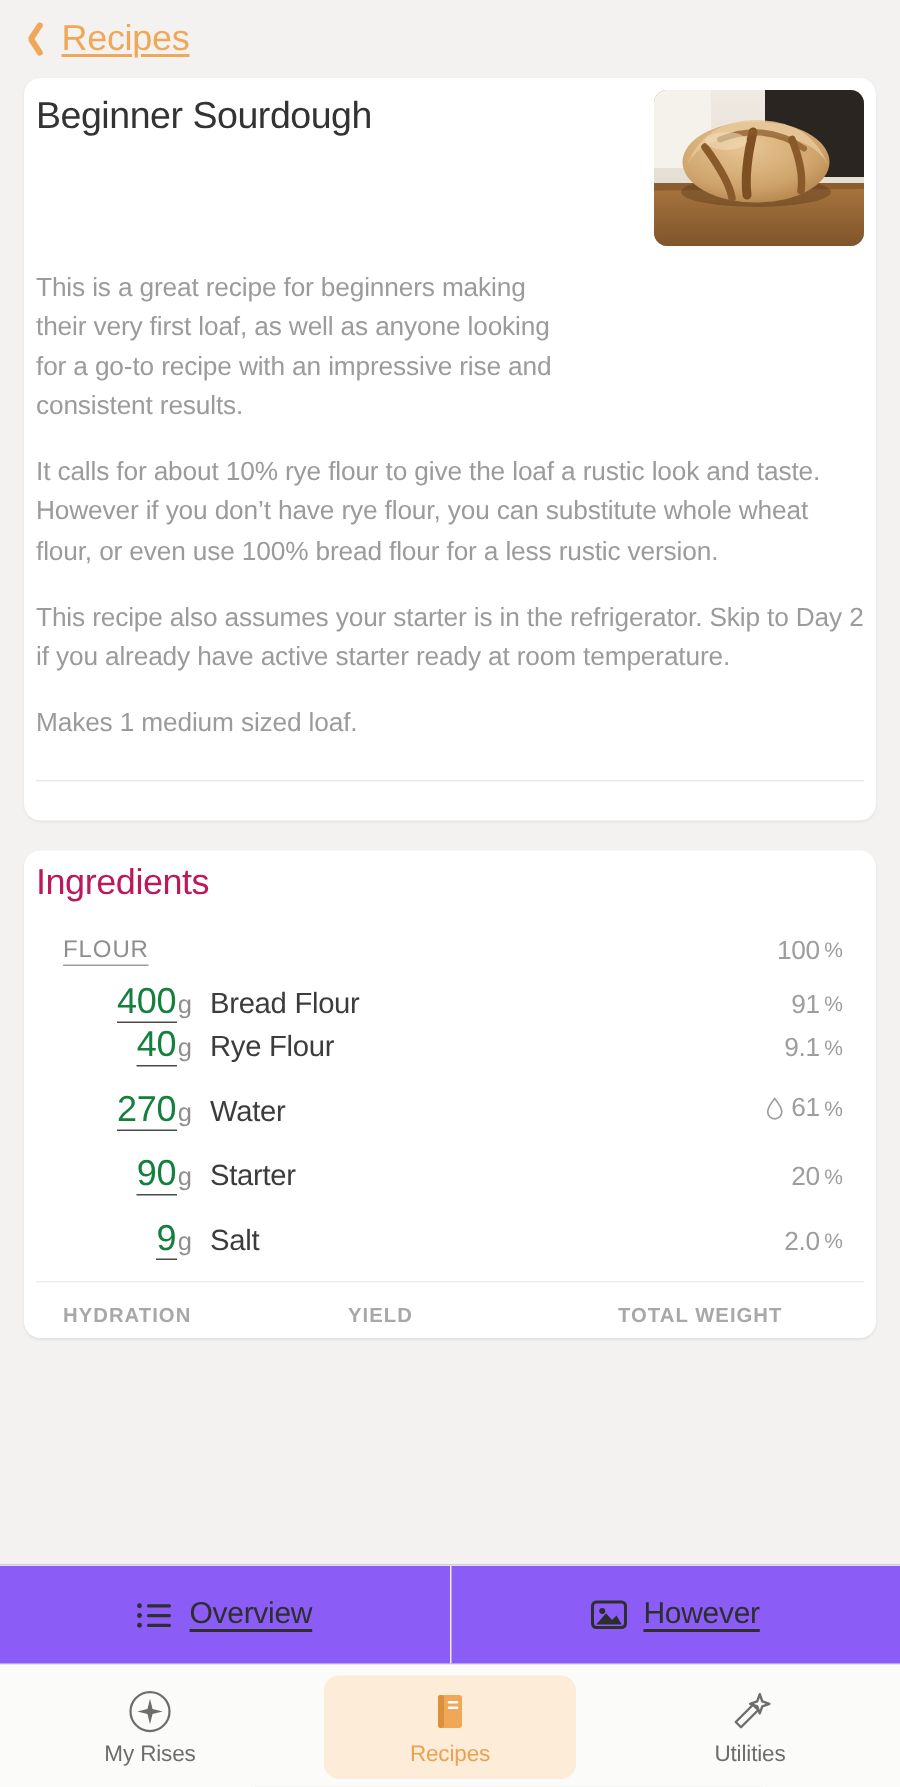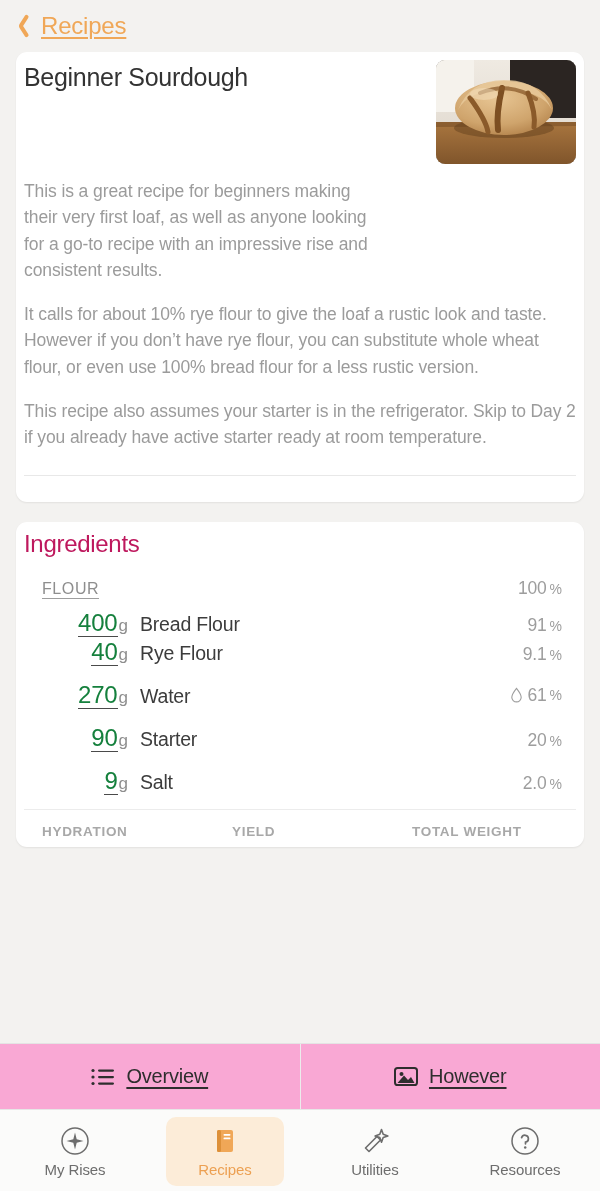--- a/index.html
+++ b/index.html
@@ -343,6 +343,7 @@
     <p class="wrap1">This is a great recipe for beginners making their very first loaf, as well as anyone looking for a go-to recipe with an impressive rise and consistent results.</p>
     <p>It calls for about 10% rye flour to give the loaf a rustic look and taste. However if you don’t have rye flour, you can substitute whole wheat flour, or even use 100% bread flour for a less rustic version.</p>
     <p>This recipe also assumes your starter is in the refrigerator. Skip to Day 2 if you already have active starter ready at room temperature.</p>
+    <p>Makes 1 medium sized loaf.</p>
   </div>
 
   <div class="divider"></div>

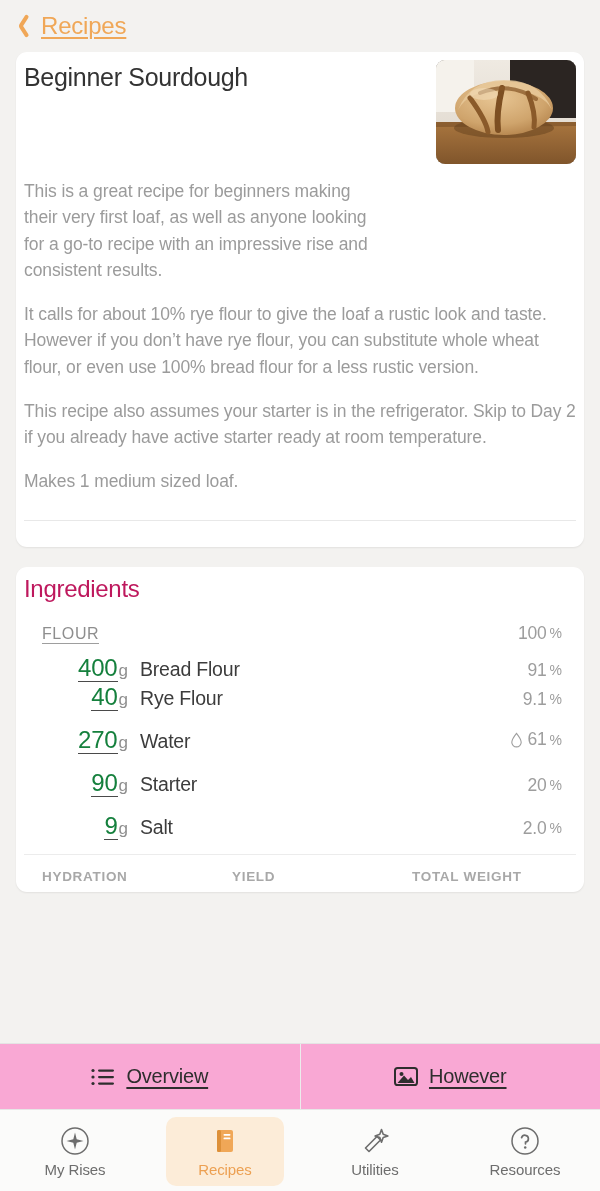--- a/index.html
+++ b/index.html
@@ -240,7 +240,7 @@
     left: 0; right: 0;
     bottom: 81px;
     height: 67px;
-    background: #f9a8d4;
+    background: #8b5cf6;
     border-top: 1px solid #e4e4e4;
     border-bottom: 1px solid #e7e7e7;
     display: flex;

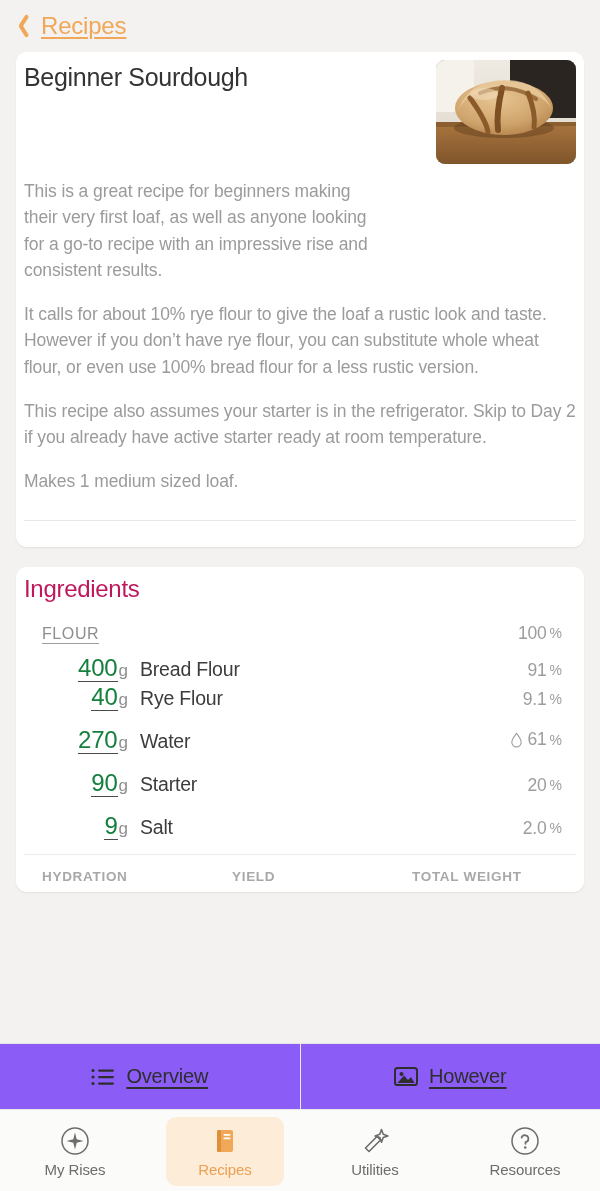--- a/index.html
+++ b/index.html
@@ -477,14 +477,6 @@
     <span class="tab-label">Utilities</span>
   </div>
 
-  <div class="tab">
-    <svg width="30" height="30" viewBox="0 0 30 30" aria-hidden="true">
-      <circle cx="15" cy="15" r="13" fill="none" stroke="#6d6d6d" stroke-width="1.5"></circle>
-      <path d="M11.6 11.6 a3.5 3.5 0 1 1 3.9 4.6 v1.6" fill="none" stroke="#6d6d6d" stroke-width="1.7" stroke-linecap="round"></path>
-      <circle cx="15.2" cy="21.4" r="1.25" fill="#6d6d6d"></circle>
-    </svg>
-    <span class="tab-label">Resources</span>
-  </div>
 </div>
 
 </body></html>

